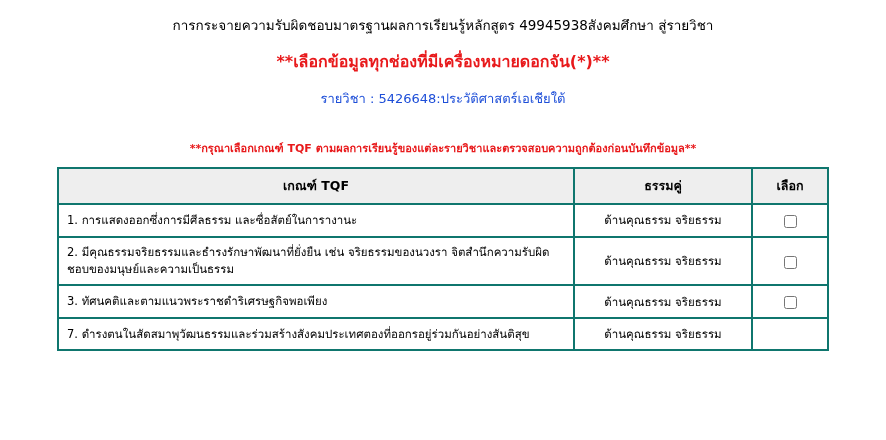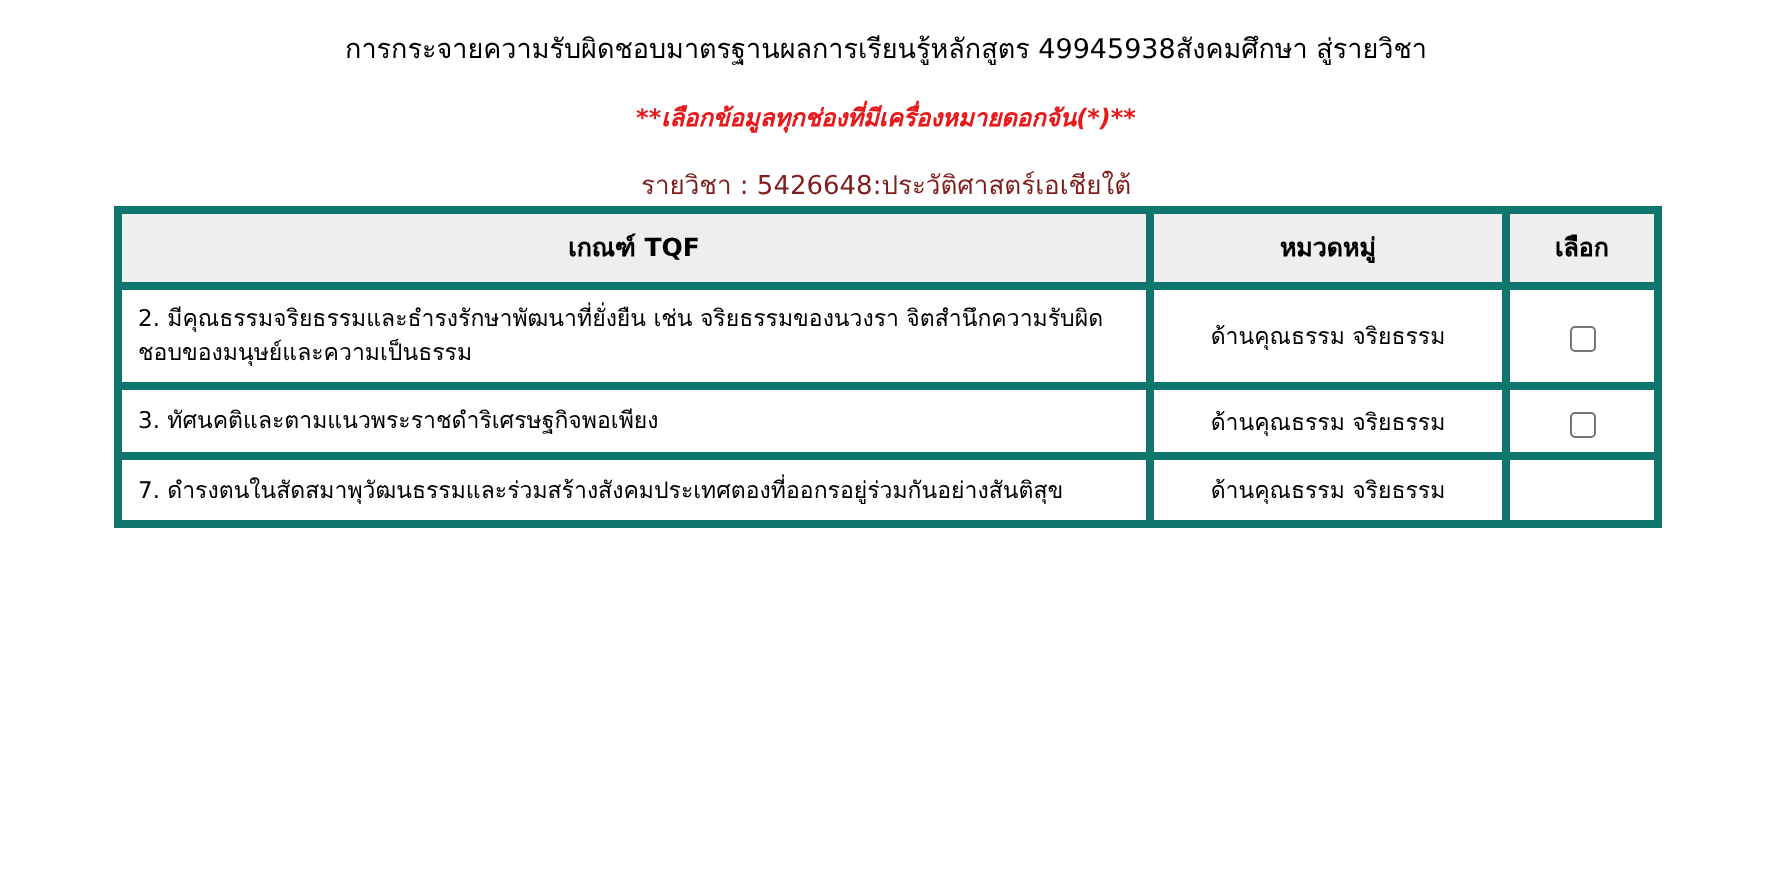--- a/index.html
+++ b/index.html
@@ -28,11 +28,10 @@
   }
   .subtitle-red {
     text-align: center;
-    font-size: 12px;
+    font-size: 16px;
     color: #e8191b;
     margin: 14px 0 0 0;
     font-weight: bold;
-    font-style: italic;
   }
   .course-line {
     text-align: center;

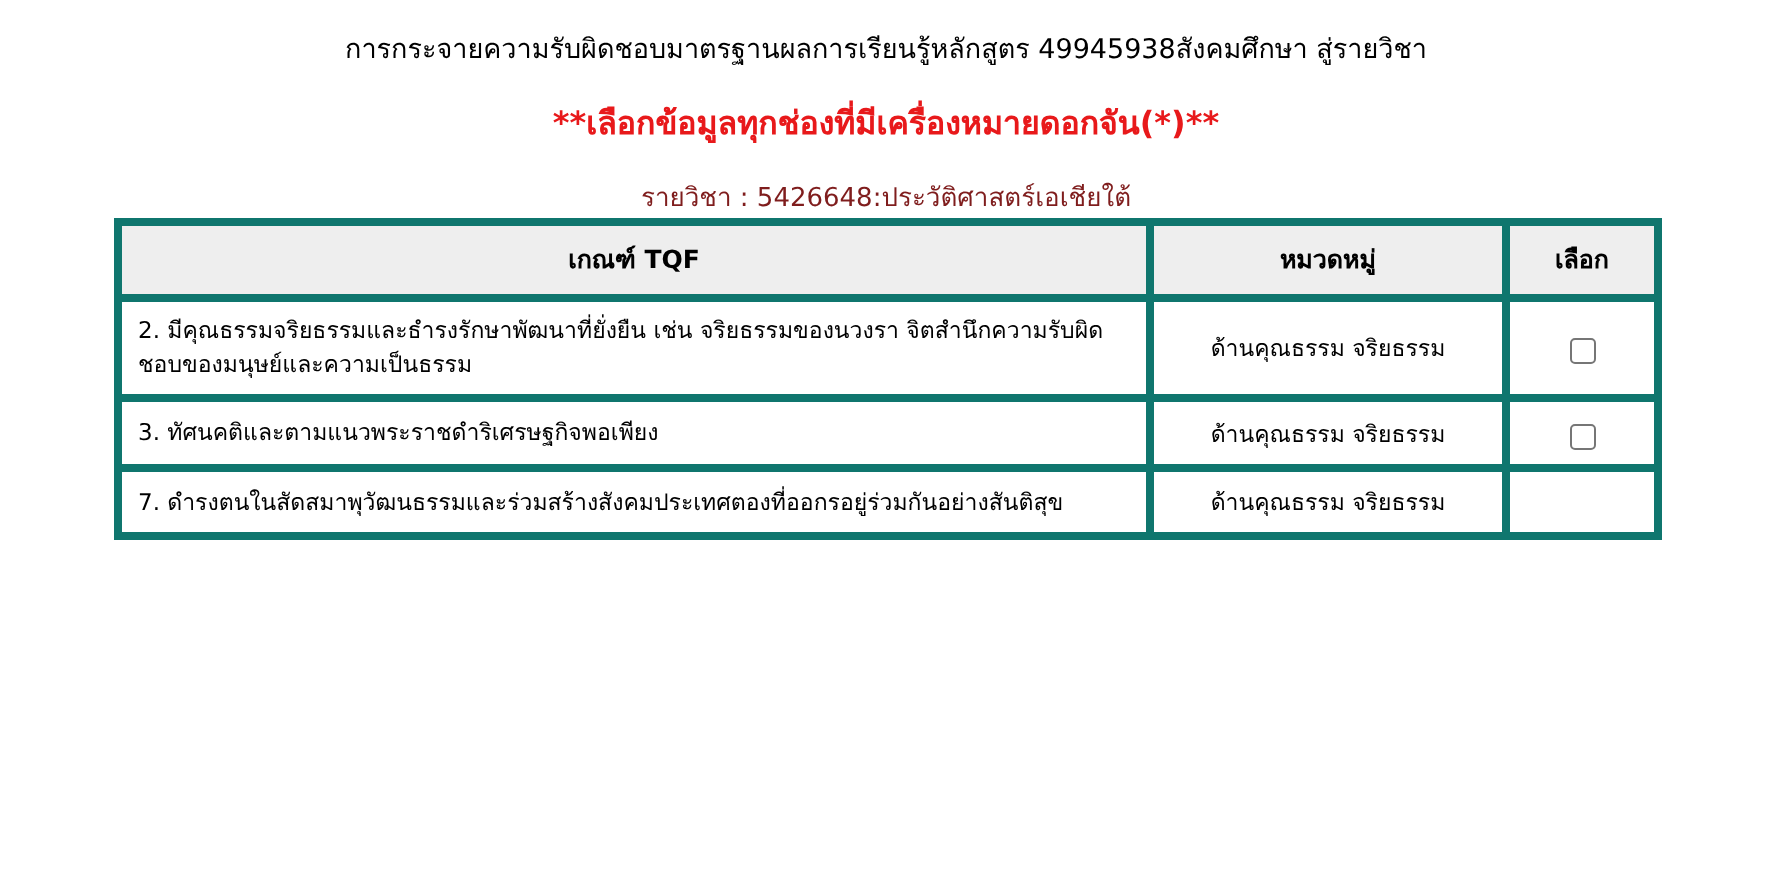--- a/index.html
+++ b/index.html
@@ -36,8 +36,8 @@
   .course-line {
     text-align: center;
     font-size: 13px;
-    color: #7f1d1d;
-    margin: 14px 0 0 0;
+    color: #1d4ed8;
+    margin: 14px 0 12px 0;
   }
   .instruction-red {
     text-align: center;

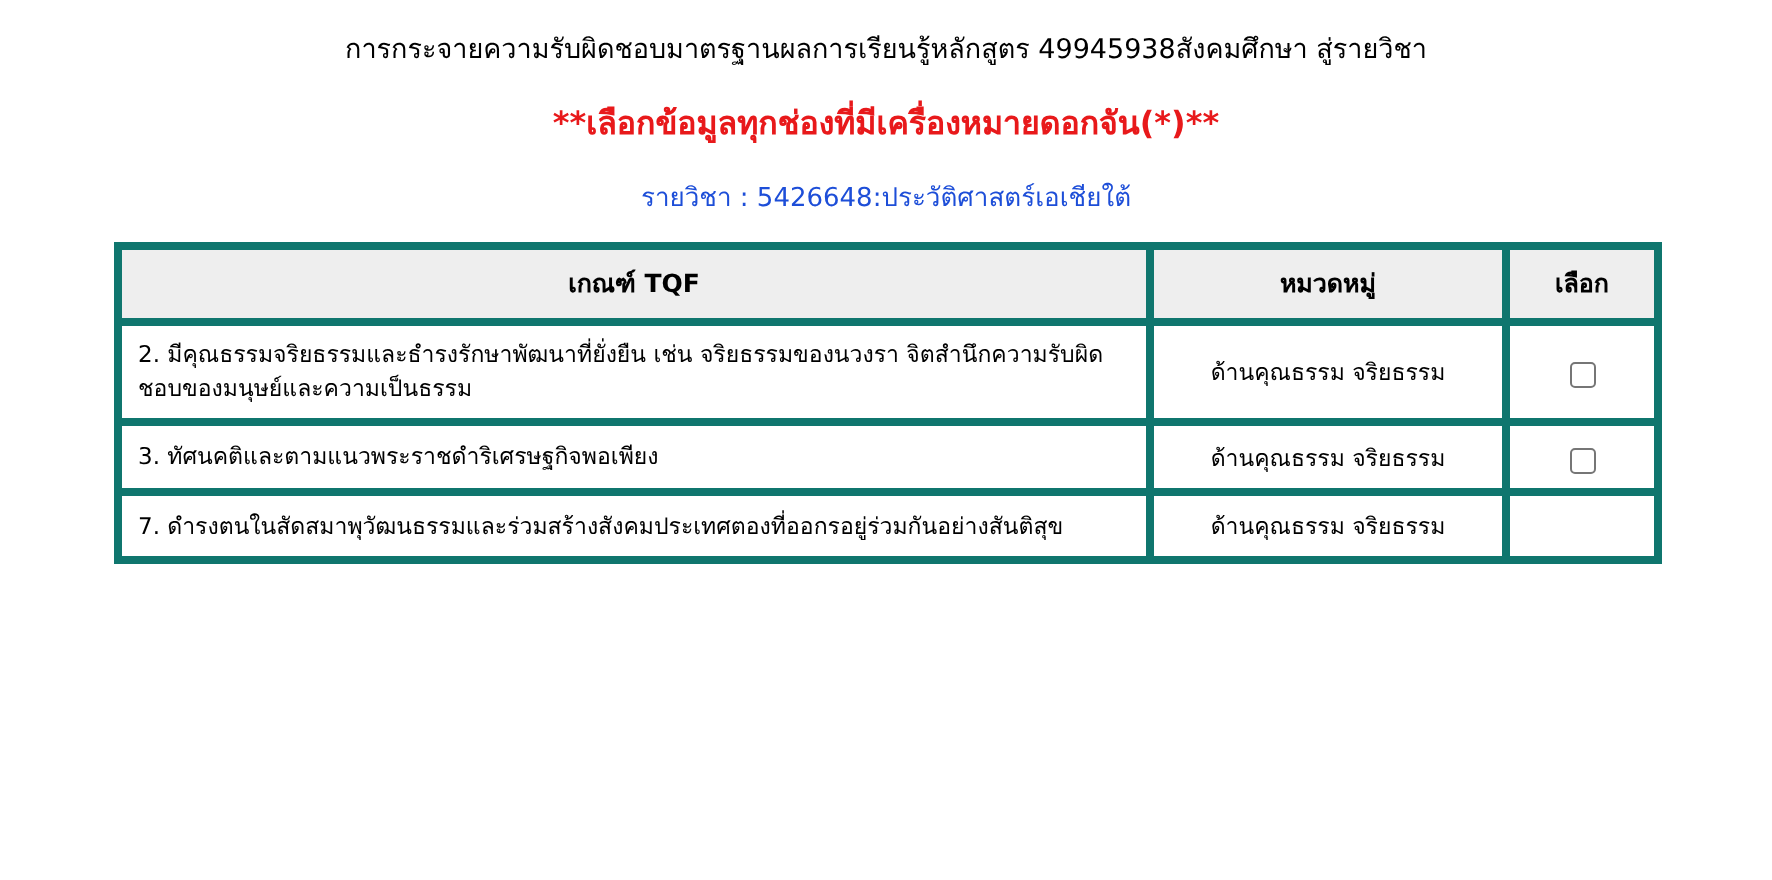--- a/index.html
+++ b/index.html
@@ -104,6 +104,7 @@
 
   <div class="course-line">รายวิชา : 5426648:ประวัติศาสตร์เอเชียใต้</div>
 
+  <div class="instruction-red">**กรุณาเลือกเกณฑ์ TQF ตามผลการเรียนรู้ของแต่ละรายวิชาและตรวจสอบความถูกต้องก่อนบันทึกข้อมูล**</div>
 
   <div class="table-wrap">
     <table class="tqf">

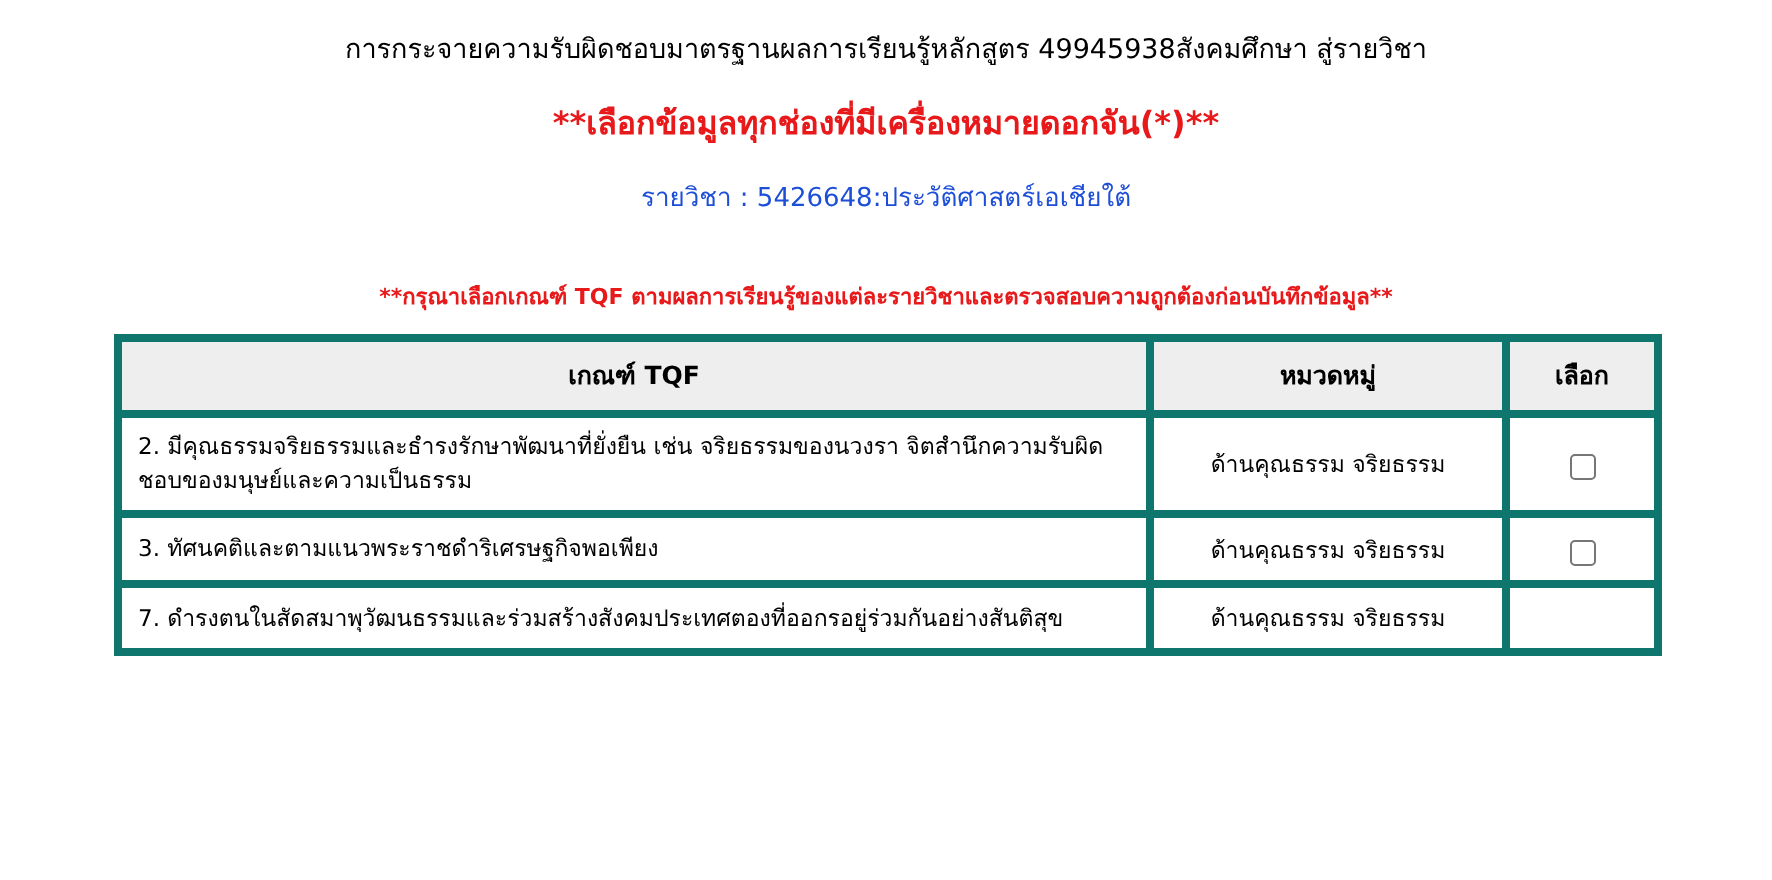--- a/index.html
+++ b/index.html
@@ -56,7 +56,7 @@
     table-layout: fixed;
   }
   table.tqf th, table.tqf td {
-    border: 4px solid #0f766e;
+    border: 2px solid #0f766e;
     padding: 6px 8px;
     vertical-align: middle;
   }

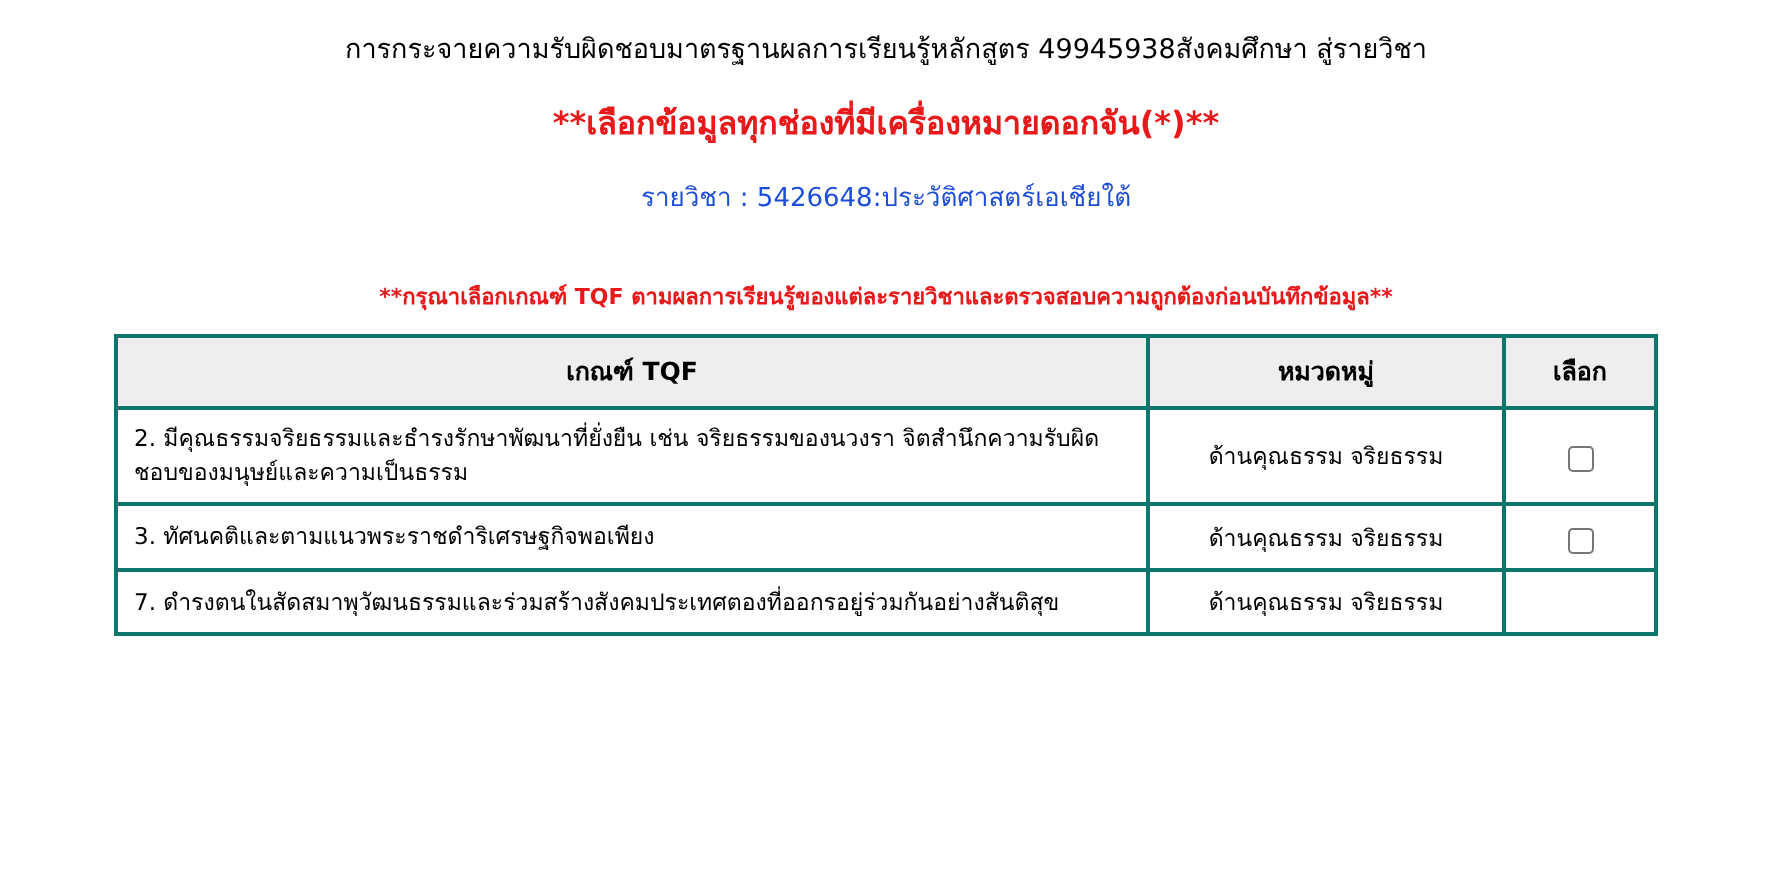--- a/index.html
+++ b/index.html
@@ -116,7 +116,7 @@
       <thead>
         <tr>
           <th>เกณฑ์ TQF</th>
-          <th>หมวดหมู่</th>
+          <th>ธรรมคู่</th>
           <th>เลือก</th>
         </tr>
       </thead>

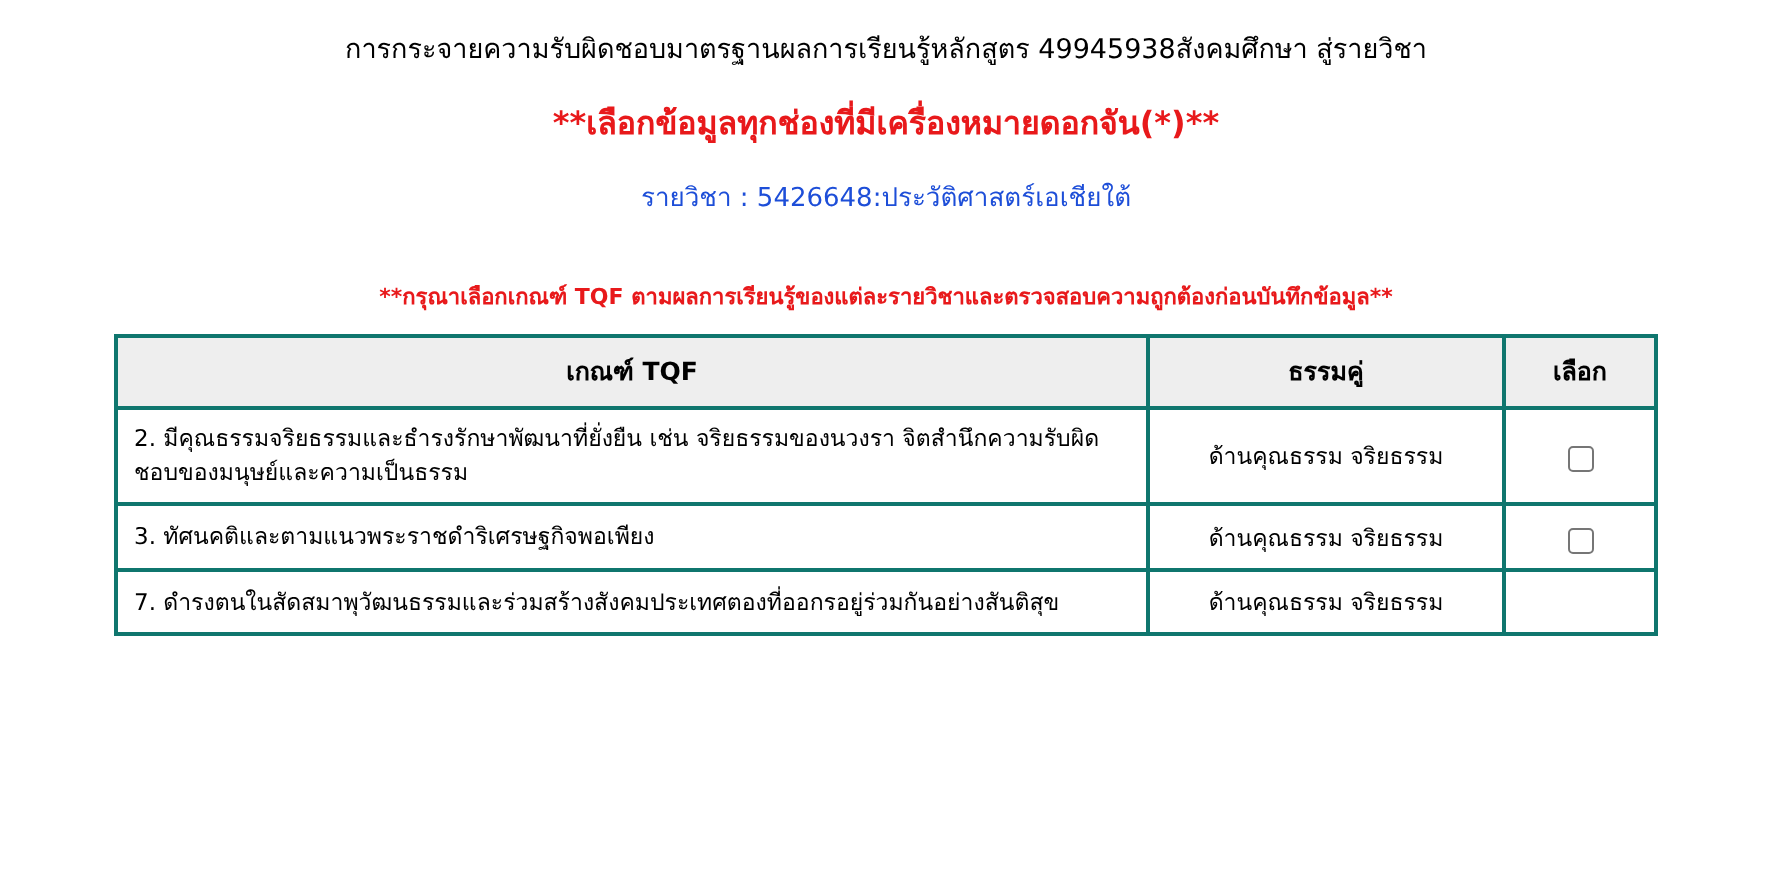--- a/index.html
+++ b/index.html
@@ -122,6 +122,11 @@
       </thead>
       <tbody id="tqf-body">
           <tr>
+            <td class="criteria">1. การแสดงออกซึ่งการมีศีลธรรม และซื่อสัตย์ในการางานะ</td>
+            <td class="group">ด้านคุณธรรม จริยธรรม</td>
+            <td class="select"><input type="checkbox" class="cb" style=""></td>
+          </tr>
+          <tr>
             <td class="criteria">2. มีคุณธรรมจริยธรรมและธำรงรักษาพัฒนาที่ยั่งยืน เช่น จริยธรรมของนวงรา จิตสำนึกความรับผิดชอบของมนุษย์และความเป็นธรรม</td>
             <td class="group">ด้านคุณธรรม จริยธรรม</td>
             <td class="select"><input type="checkbox" class="cb" style=""></td>

